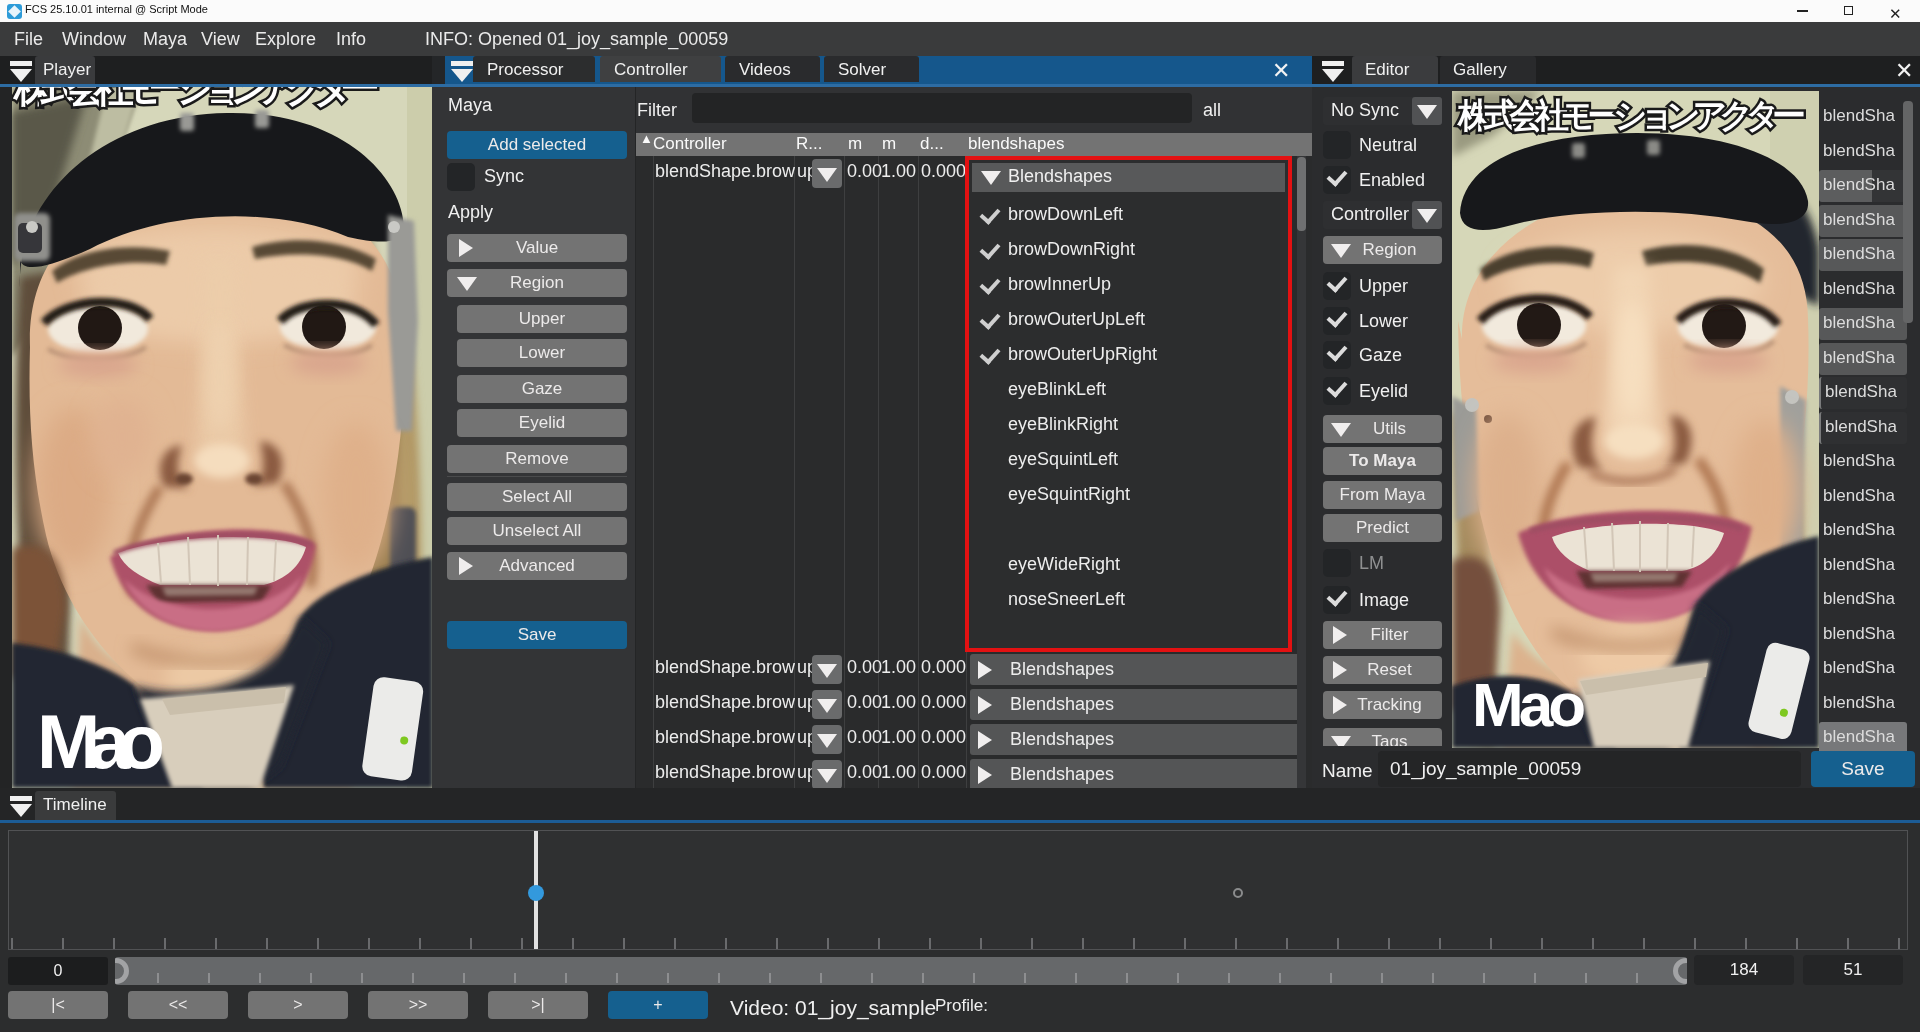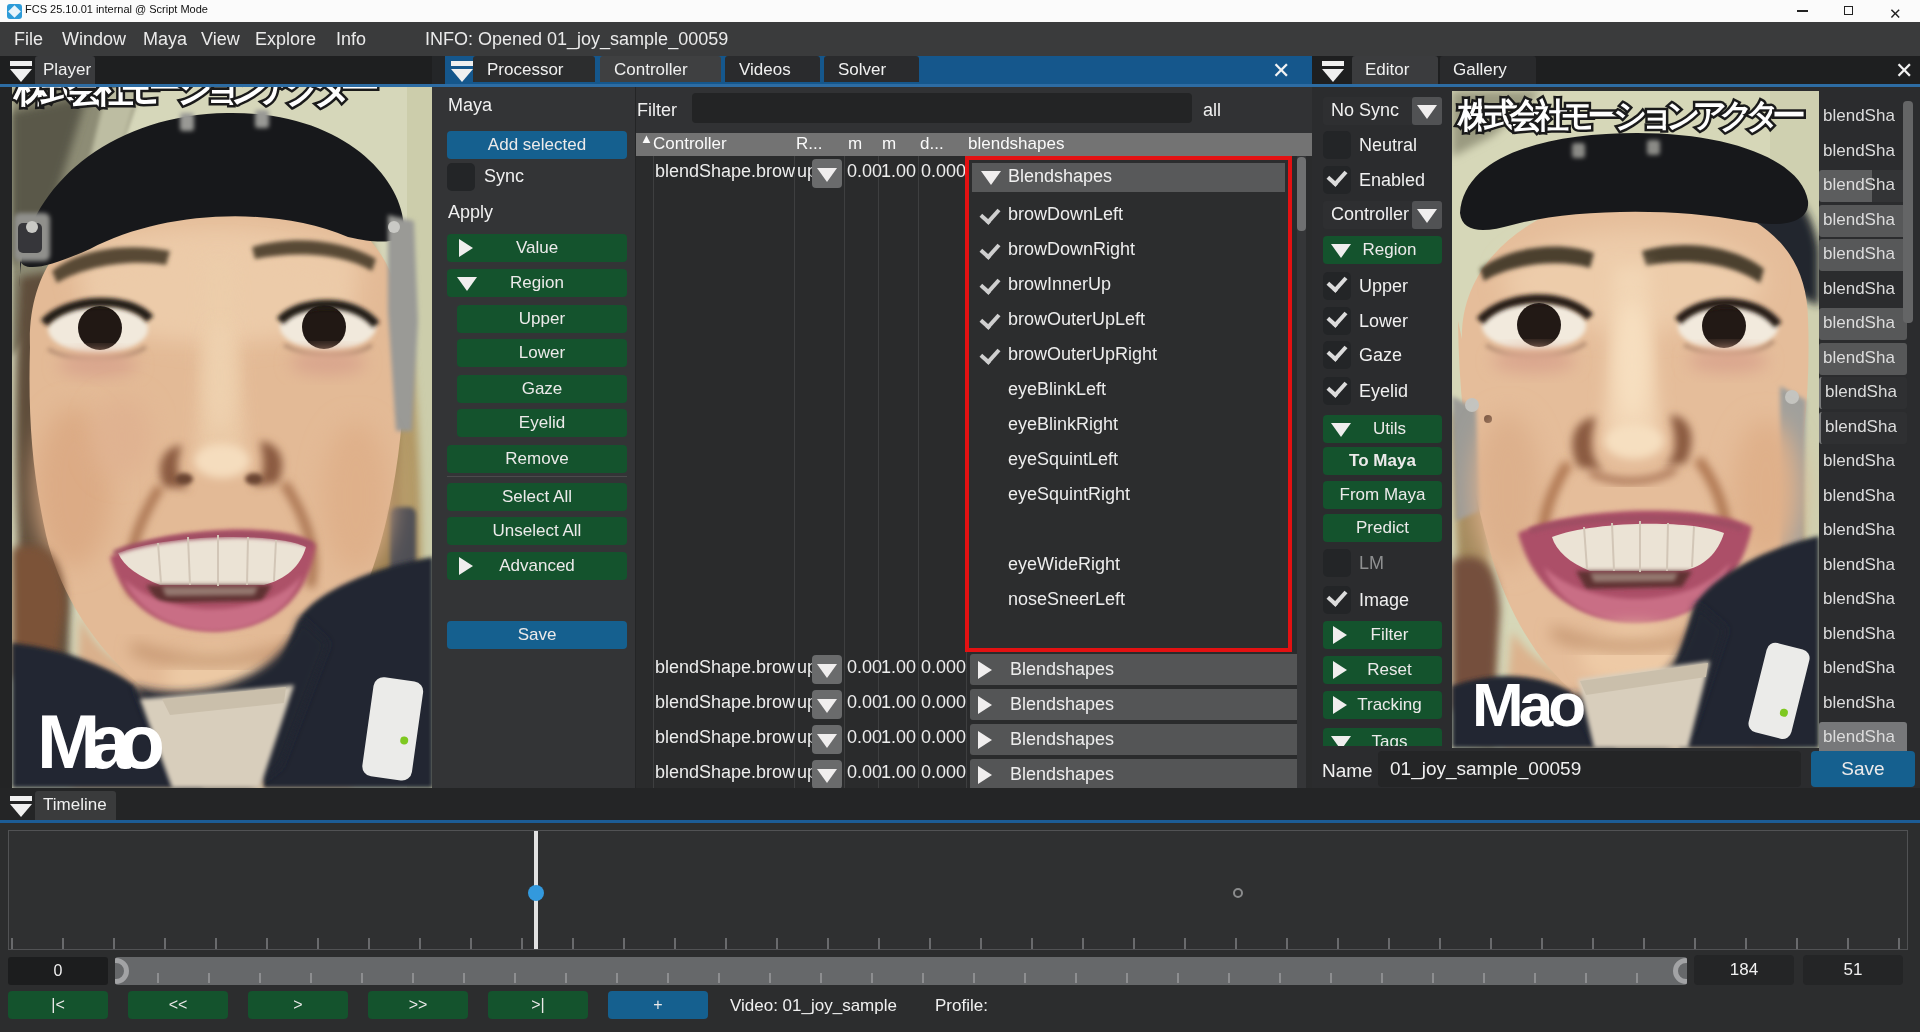--- a/index.html
+++ b/index.html
@@ -7,7 +7,7 @@
   body { font-family:"Liberation Sans", sans-serif; color:#f0f0f0; }
   #root { position:absolute; top:0; left:0; width:1920px; height:1032px; }
   .abs { position:absolute; }
-  .btn { position:absolute; background:#14532d; border-radius:4px; color:#eceaea;
+  .btn { position:absolute; background:#737373; border-radius:4px; color:#eceaea;
          display:flex; align-items:center; justify-content:center; font-size:17px; }
   .btnblue { background:#15608f; }
   .tri-r { width:0; height:0; border-top:9px solid transparent; border-bottom:9px solid transparent; border-left:14px solid #f0eeee; }

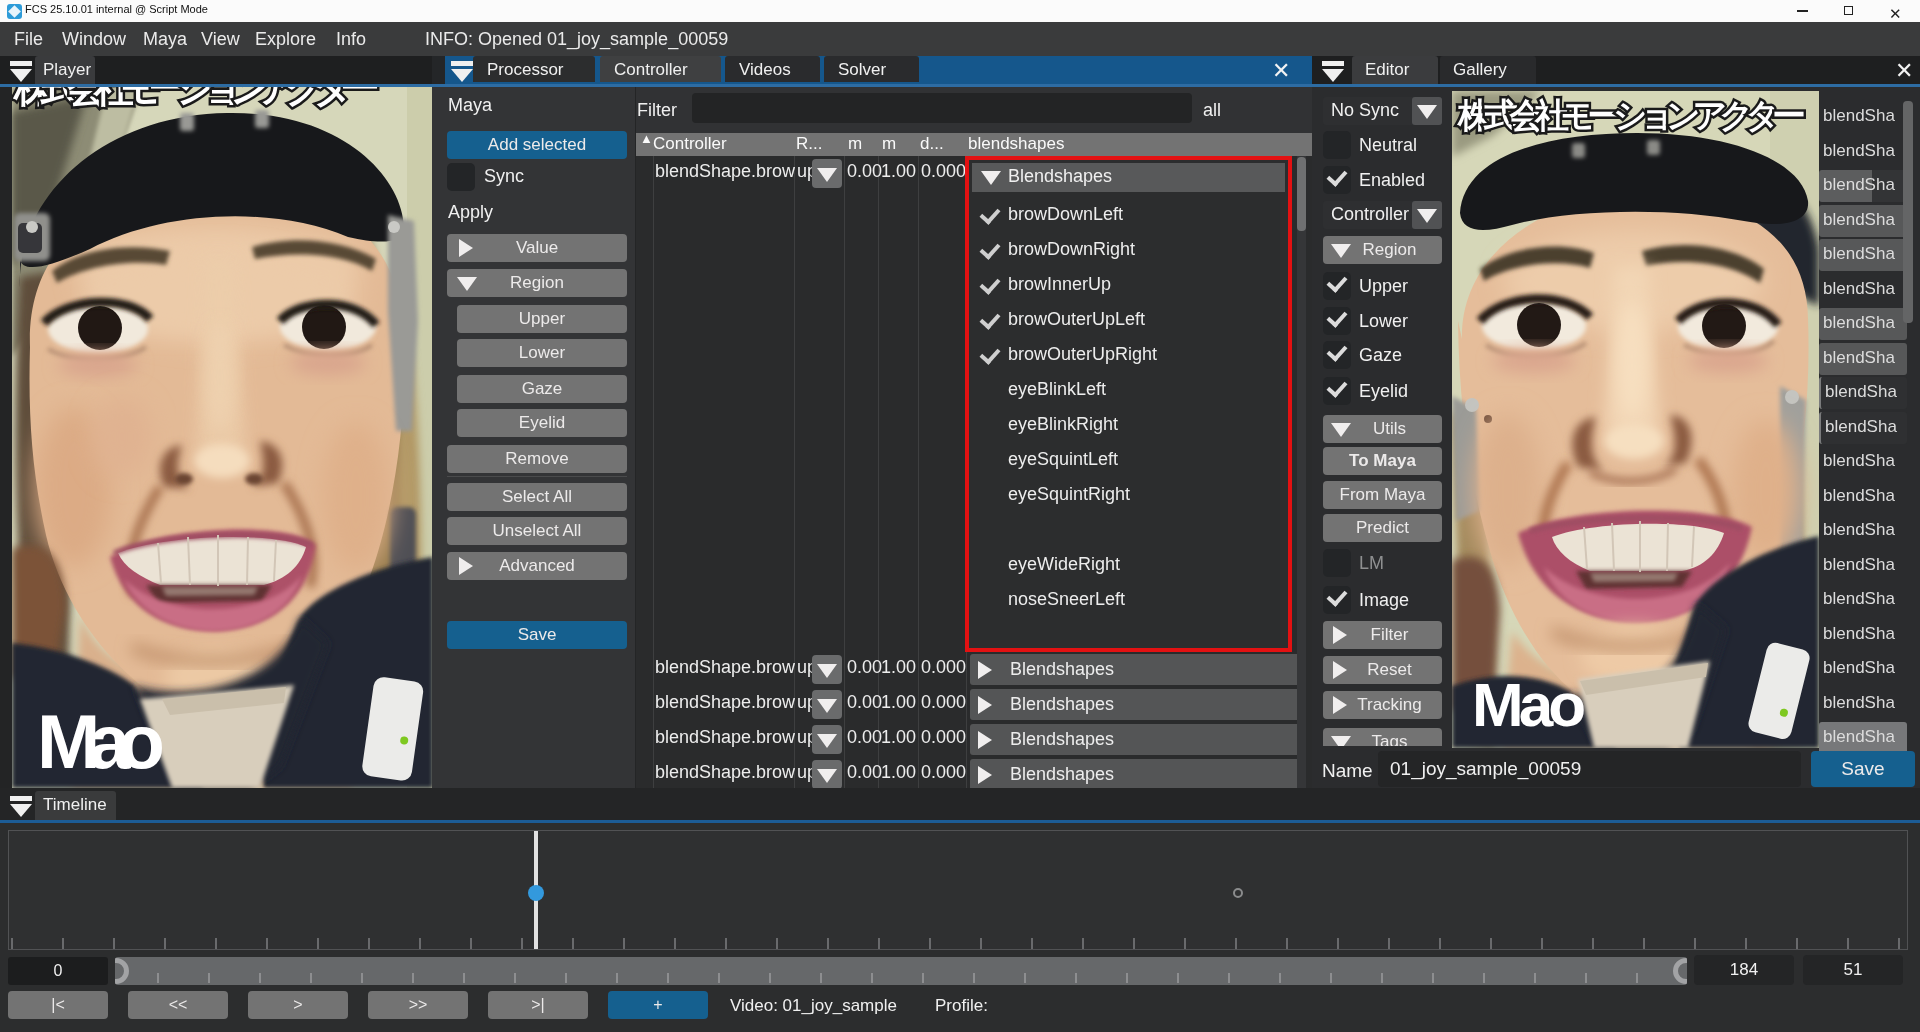--- a/index.html
+++ b/index.html
@@ -574,7 +574,7 @@
     <div class="btn" style="left:368px;top:203px;width:100px;height:28px;font-size:16px;">&gt;&gt;</div>
     <div class="btn" style="left:488px;top:203px;width:100px;height:28px;font-size:16px;">&gt;|</div>
     <div class="btn btnblue" style="left:608px;top:203px;width:100px;height:28px;font-size:16px;">+</div>
-    <span class="abs" style="left:730px;top:208px;font-size:17px;">Video: 01_joy_sample</span>
+    <span class="abs" style="left:730px;top:208px;font-size:21px;">Video: 01_joy_sample</span>
     <span class="abs" style="left:935px;top:208px;font-size:17px;">Profile:</span>
   </div>
 

